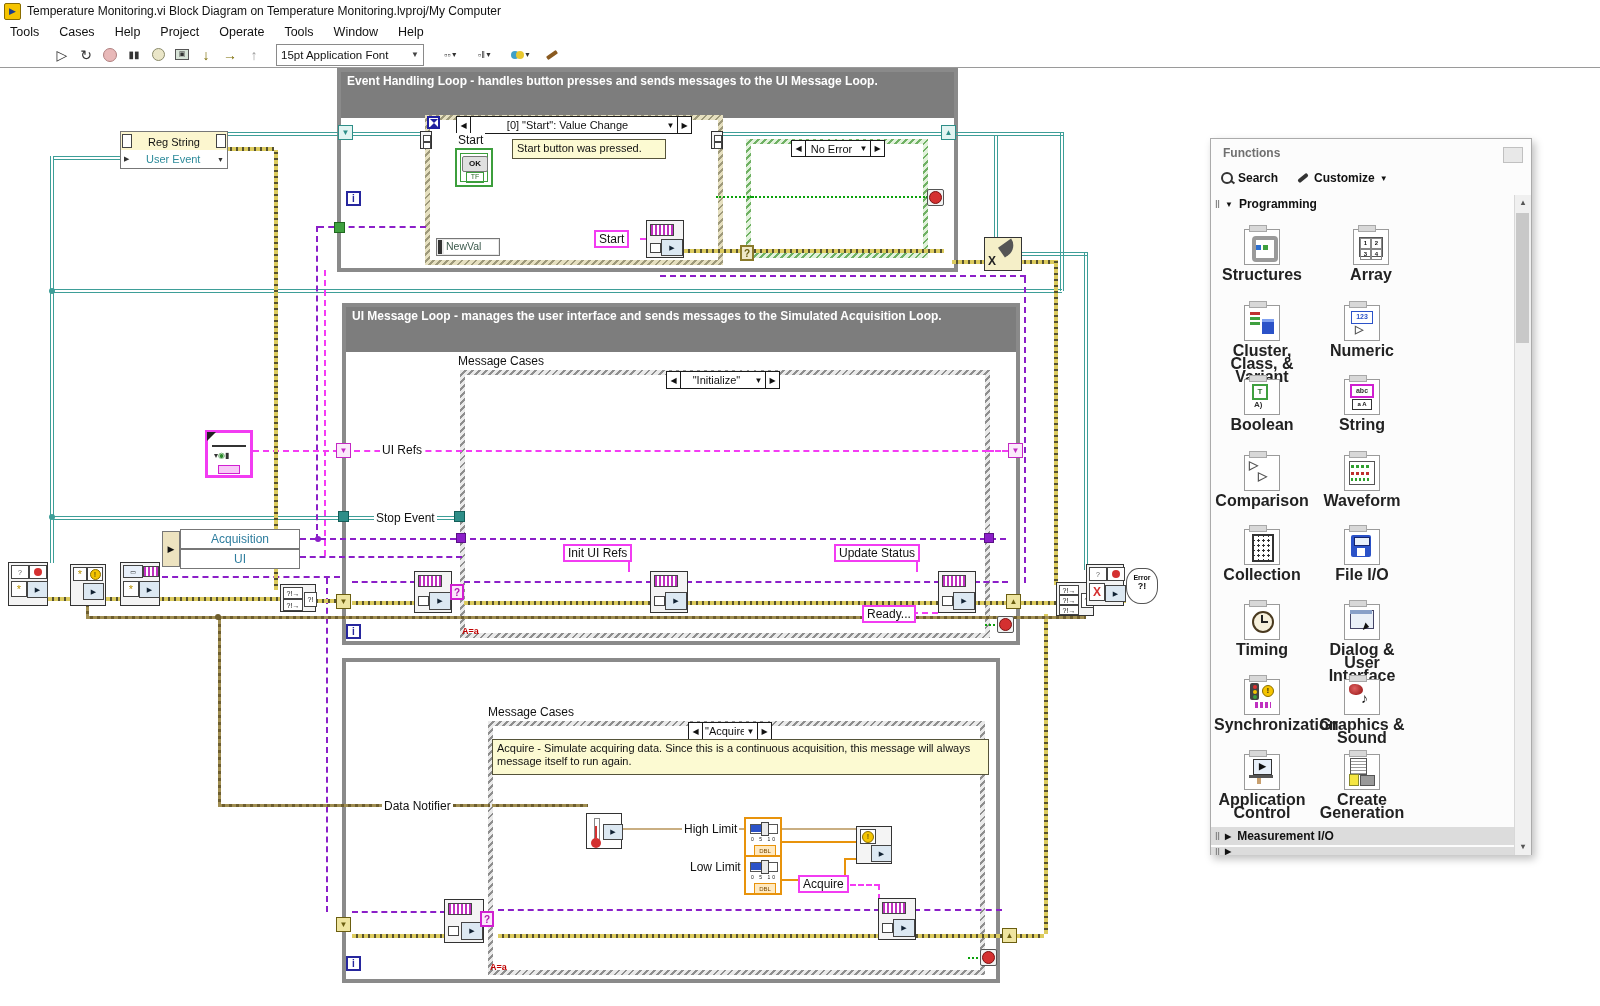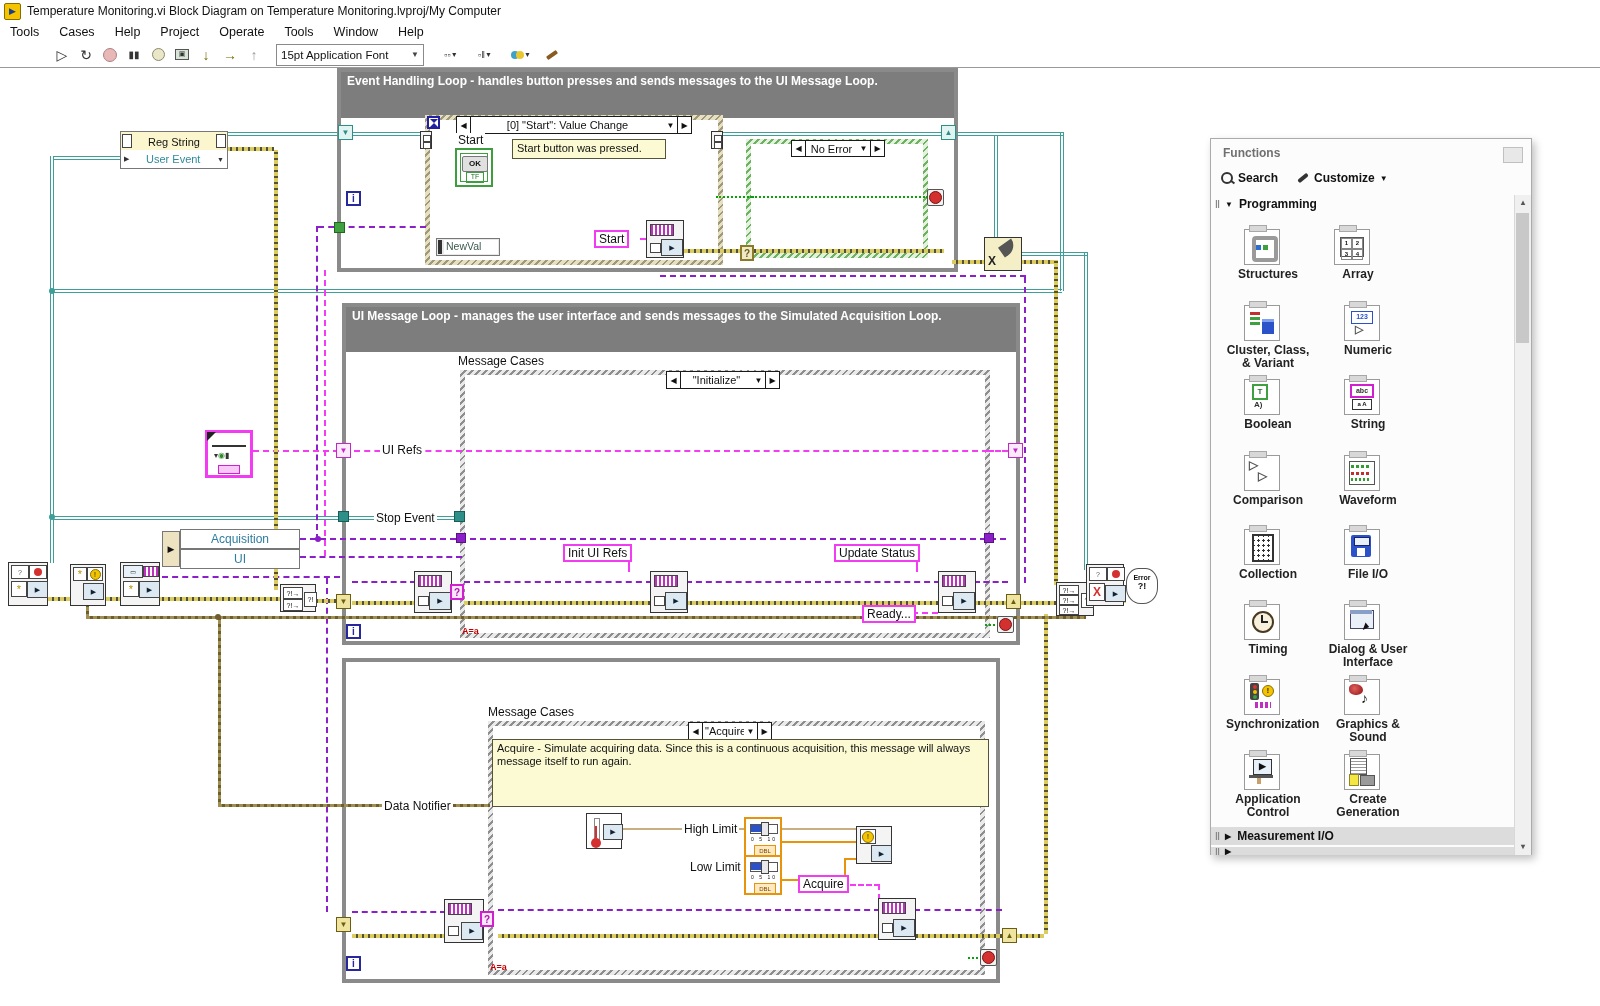--- a/index.html
+++ b/index.html
@@ -79,7 +79,7 @@
   .pal-item{position:absolute;width:96px;text-align:center;cursor:default;}
   .pal-ic{position:relative;width:34px;height:34px;margin:0 auto;border:1px solid #9a9a9a;background:#fff;}
   .pal-tab{position:absolute;left:4px;top:-5px;width:16px;height:5px;background:#D8D8D8;border:1px solid #A8A8A8;}
-  .pal-lb{margin-top:3px;font-size:12px;line-height:13px;color:#222;margin-left:12px;}
+  .pal-lb{margin-top:3px;font-size:16px;line-height:13px;color:#222;}
   .grip{color:#888;font-size:10px;letter-spacing:-1px;}
   .hourglass span{display:block;width:0;height:0;margin:0 auto;}
   .hg1{border-left:4px solid transparent;border-right:4px solid transparent;border-top:4px solid #2020A0;}

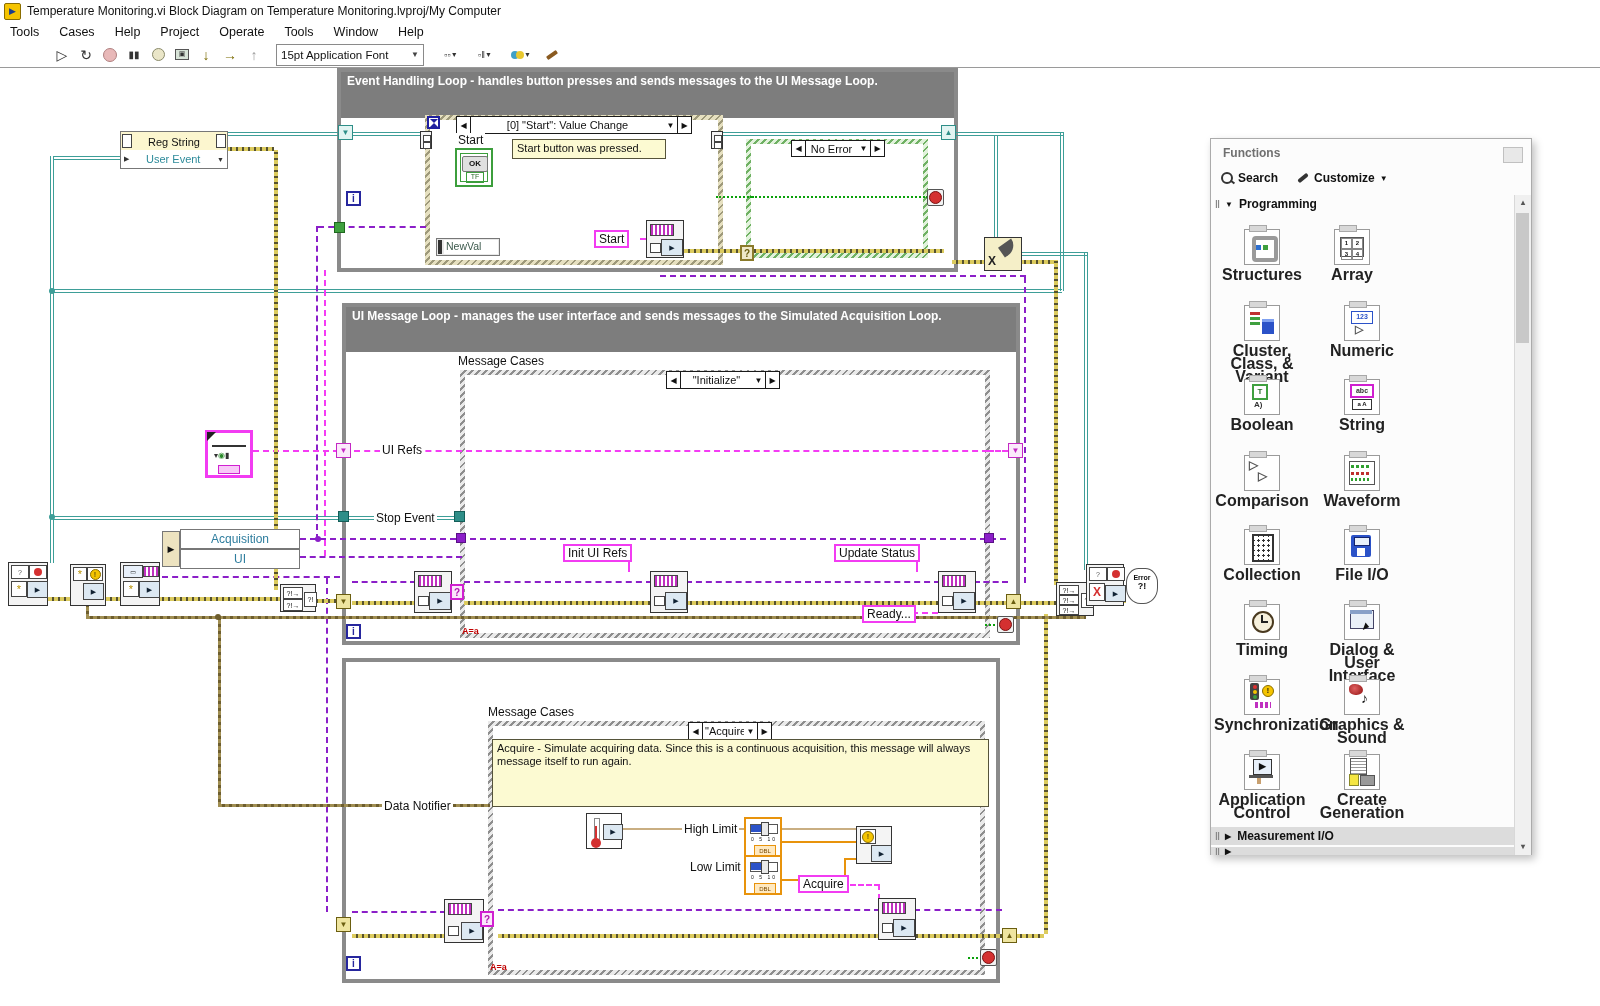--- a/index.html
+++ b/index.html
@@ -579,7 +579,7 @@
       </div>
         <div class="pal-lb">Structures</div>
     </div>
-    <div class="pal-item" style="left:93px;top:90px">
+    <div class="pal-item" style="left:112px;top:90px">
       <div class="pal-ic">
           <span class="pal-tab"></span>
         <span style="position:absolute;left:5px;top:7px;width:22px;height:18px;border:1px solid #555;display:grid;grid-template-columns:1fr 1fr;font-size:6px;line-height:9px">

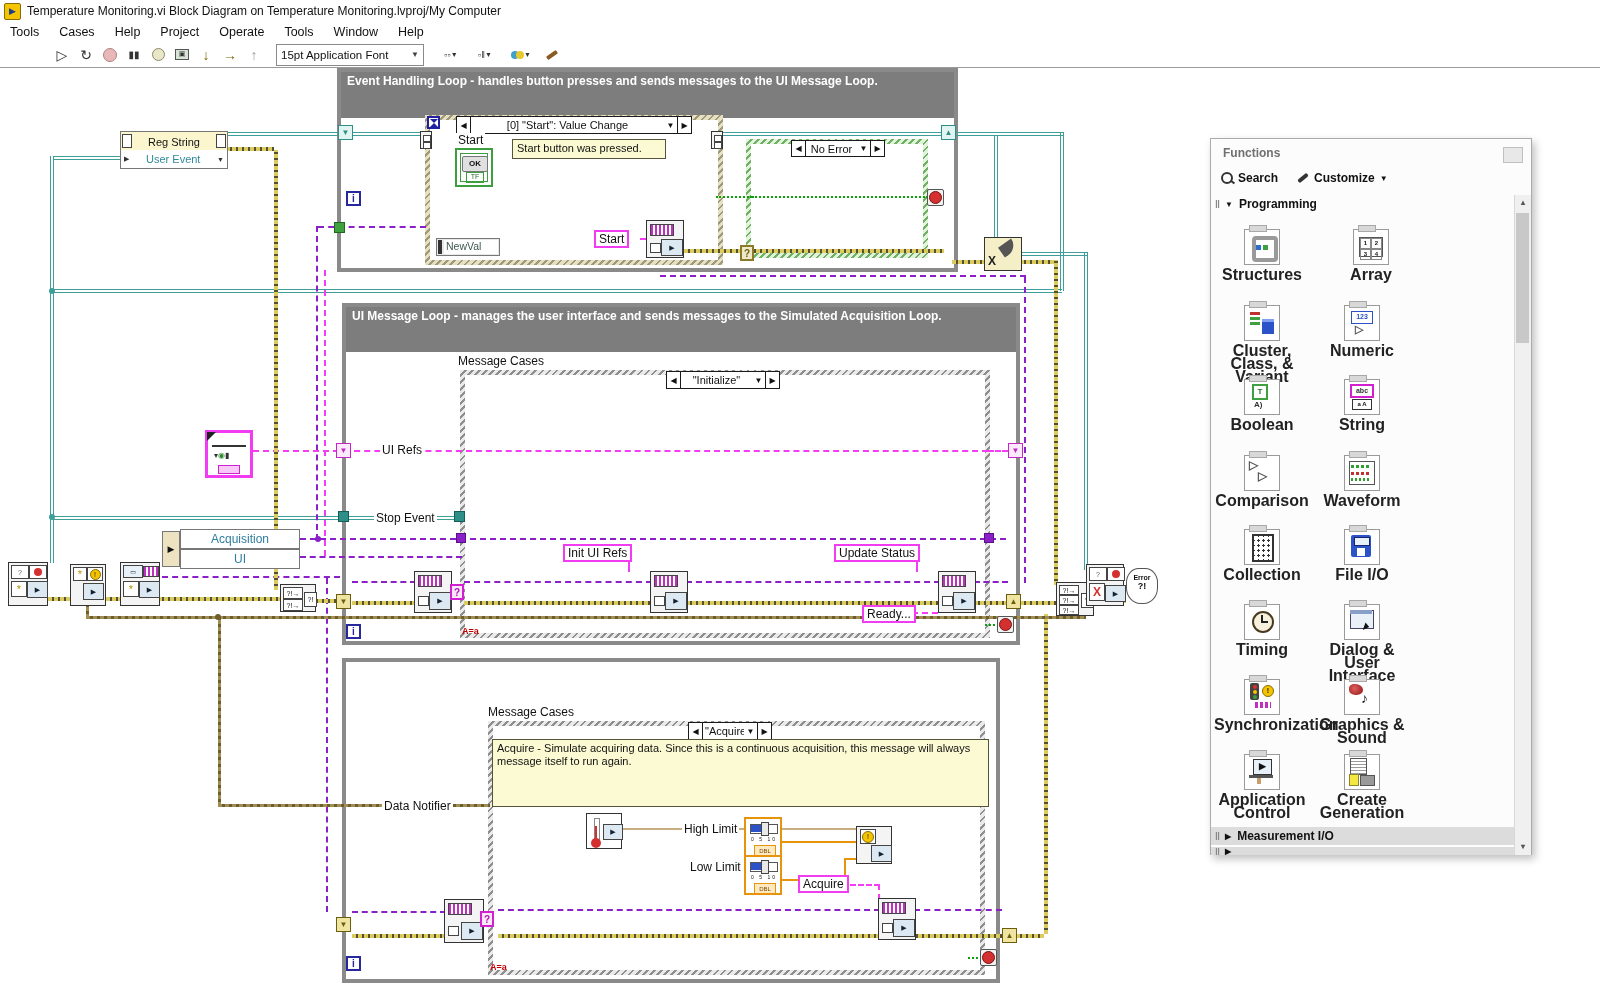--- a/index.html
+++ b/index.html
@@ -494,7 +494,7 @@
       <span class="dv"></span>
     <span class="arr">▶</span>
   </div>
-  <div class="ab comment" style="left:492px;top:739px;width:497px;height:68px">Acquire - Simulate acquiring data. Since this is a continuous acquisition, this message will always message itself to run again.</div>
+  <div class="ab comment" style="left:492px;top:739px;width:497px;height:36px">Acquire - Simulate acquiring data. Since this is a continuous acquisition, this message will always message itself to run again.</div>
   <div class="ab lbl" style="left:382px;top:799px">Data Notifier</div>
   <div class="ab vibox" style="left:586px;top:813px;width:36px;height:36px;background:#fff">
     <div style="position:absolute;left:7px;top:4px;width:4px;height:20px;background:#fff;border:1px solid #888"></div>

